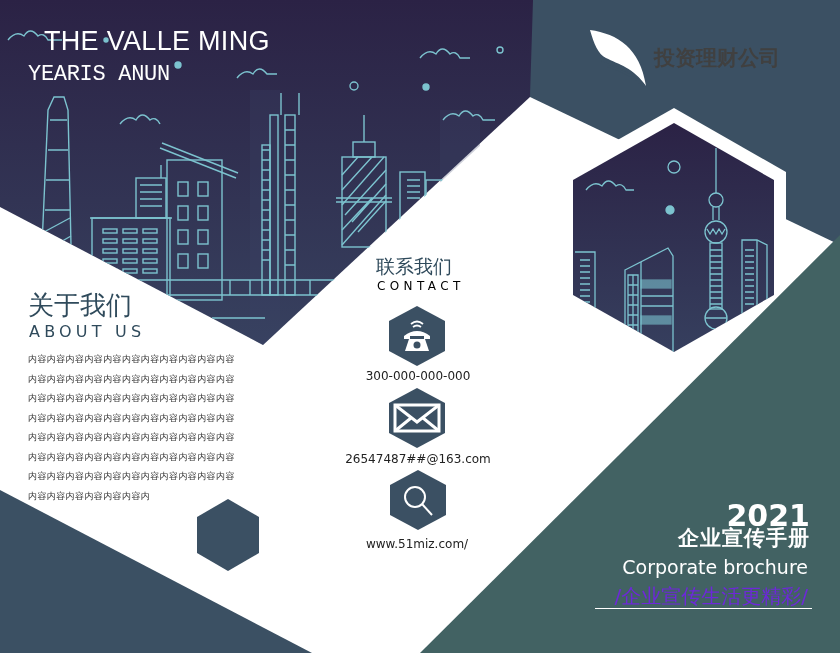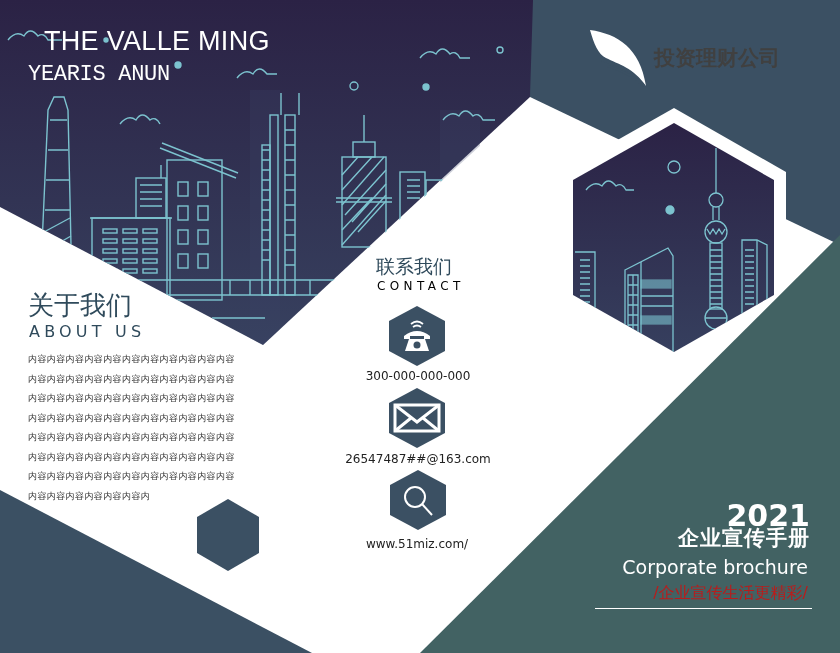--- a/index.html
+++ b/index.html
@@ -19,7 +19,7 @@
   .year{right:30px;top:490px;font-size:30px;font-weight:bold;color:#ffffff;text-align:right;margin-top:8px;}
   .big-cn{right:30px;top:524px;font-size:21px;font-weight:bold;color:#ffffff;text-align:right;letter-spacing:1px;}
   .corp-en{right:32px;top:556px;font-size:19px;color:#ffffff;text-align:right;margin-left:40px;}
-  .slogan{right:32px;top:583px;font-size:16px;color:#b91c1c;text-align:right;}
+  .slogan{right:32px;top:583px;font-size:20px;color:#6d28d9;text-align:right;}
   .rule{left:595px;top:608px;width:217px;height:1px;background:#ffffff;}
 </style>
 </head>

